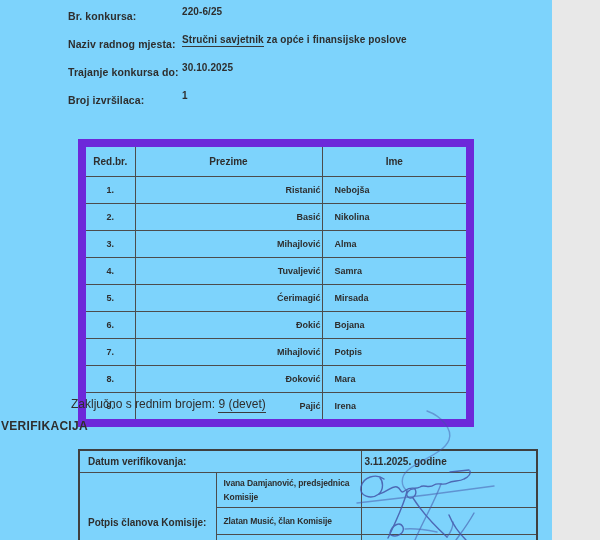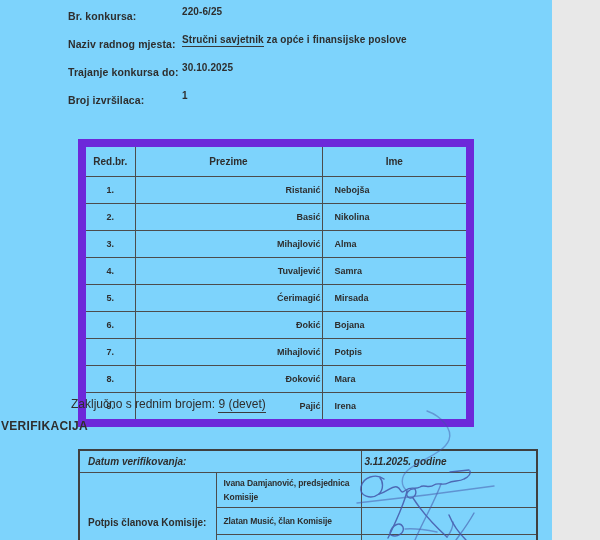--- a/index.html
+++ b/index.html
@@ -43,7 +43,7 @@
     border:2px solid #3f3f3f;
   }
   table.verif td{border:1px solid #4c4c4c;font-weight:700;vertical-align:middle;}
-  tr.r-date td{height:19px;font-style:italic;}
+  tr.r-date td{height:19px;}
   tr.r-m0 td{height:32px;}
   tr.r-m1 td{height:24px;}
   tr.r-m2 td{height:32px;}

